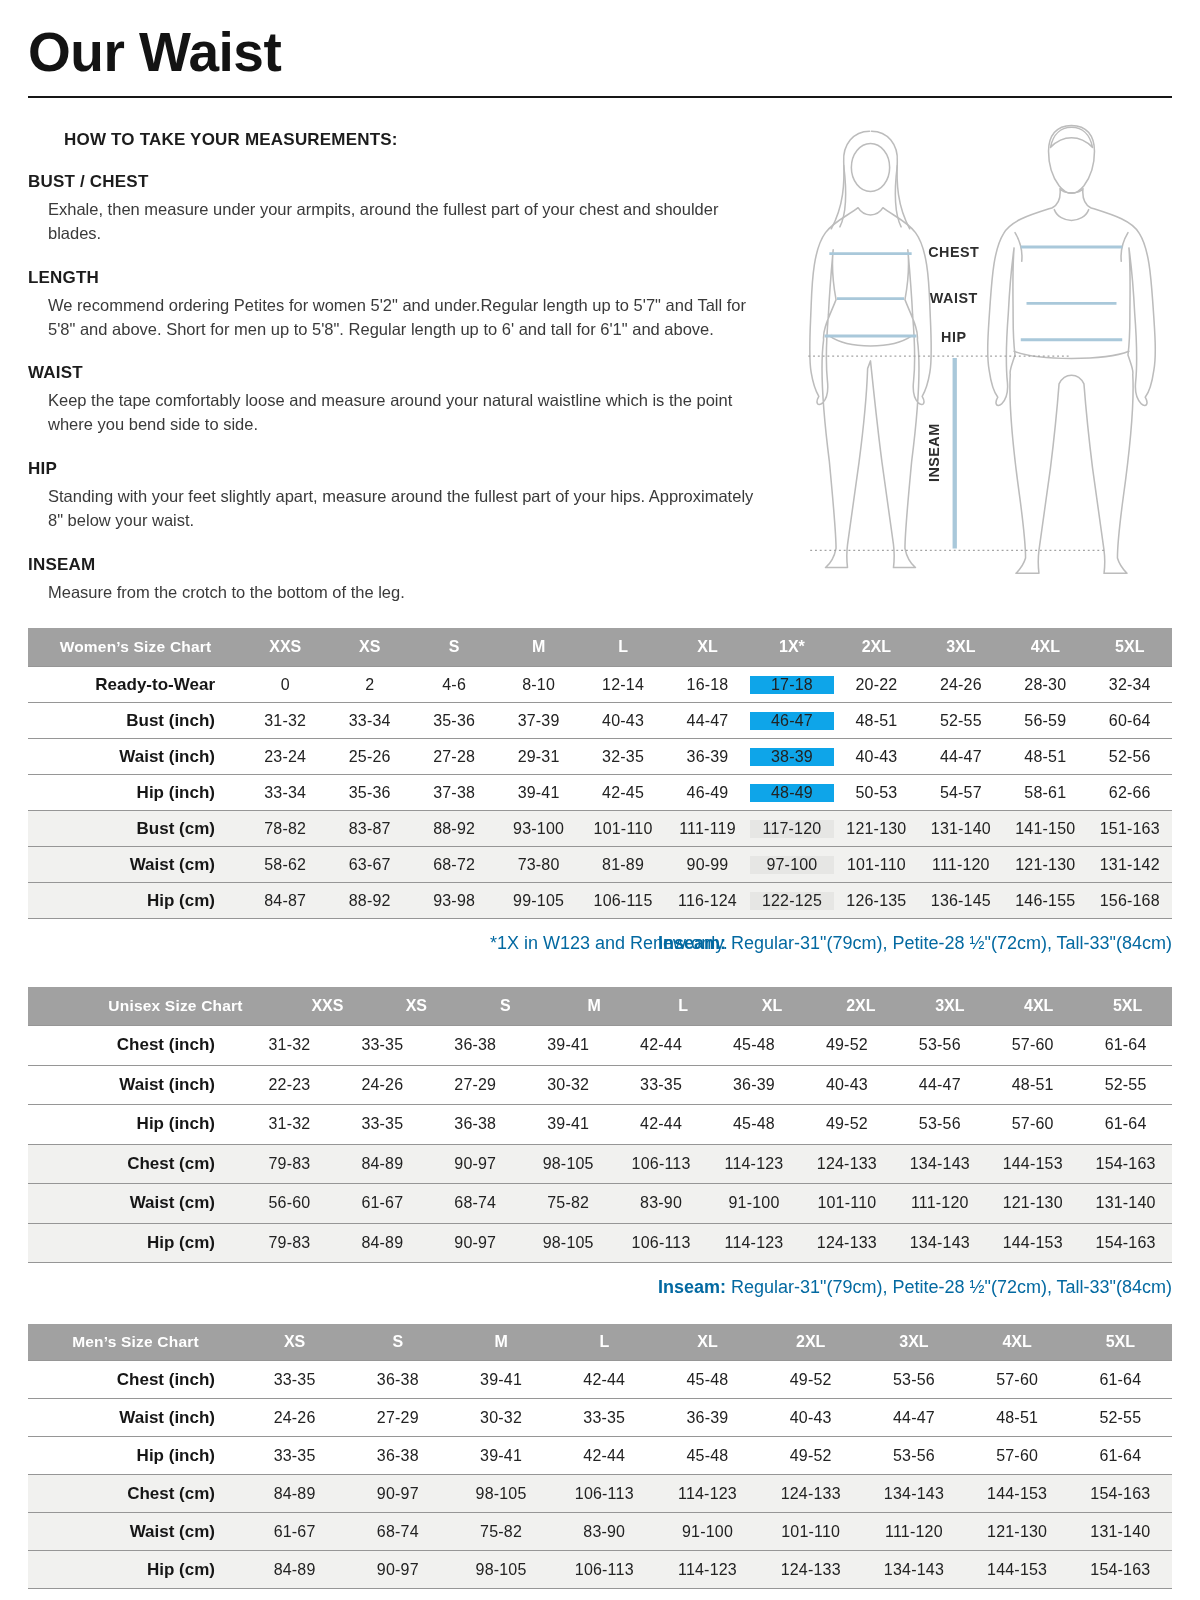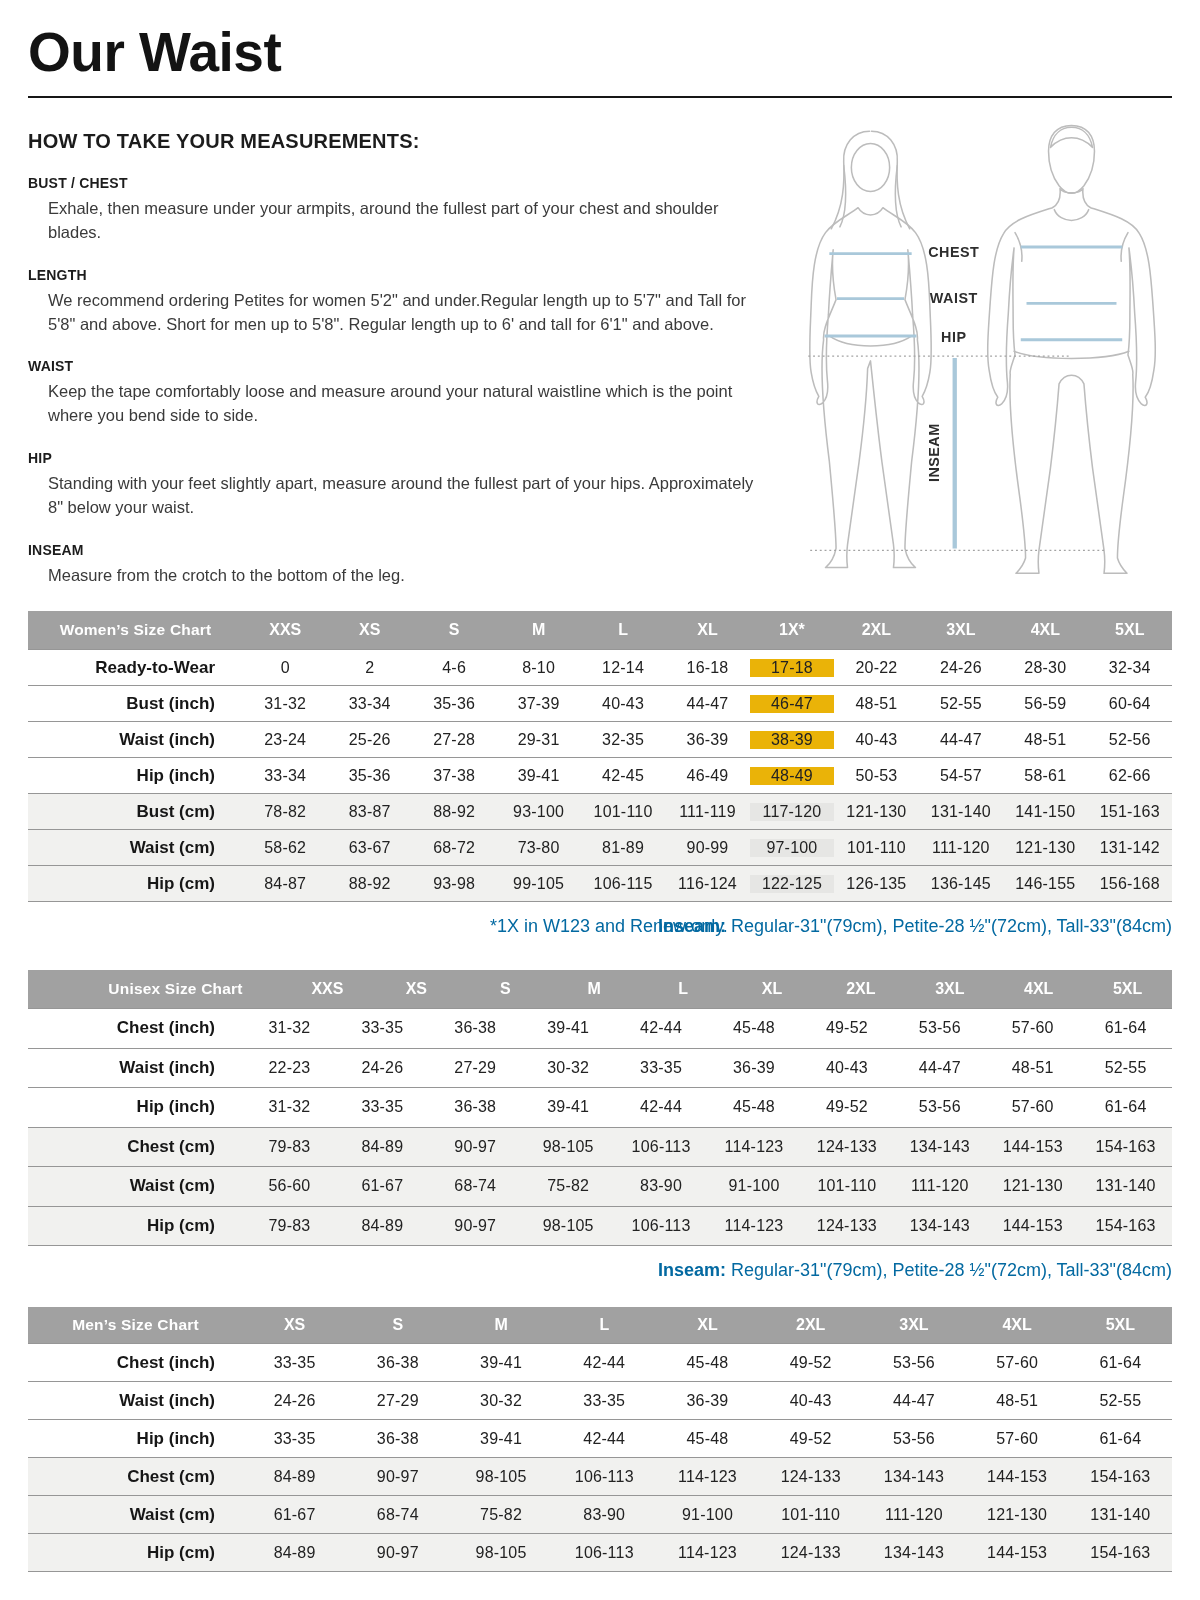--- a/index.html
+++ b/index.html
@@ -19,7 +19,7 @@
 
   .top { display:flex; margin-top:32px; }
   .instructions { flex:0 0 742px; }
-  .how-heading { font-size:20px; font-weight:700; color:#1c1c1c; letter-spacing:.2px; }
+  .how-heading { font-size:17px; font-weight:700; color:#1c1c1c; letter-spacing:.2px;margin-left:36px; }
   .sec { margin-top:22px; }
   .sec-title { font-size:14px; font-weight:700; color:#1c1c1c; letter-spacing:.2px; }
   .sec-body { margin-top:6px; font-size:16.5px; line-height:1.45; color:#3a3a3a; max-width:724px;margin-left:20px; }

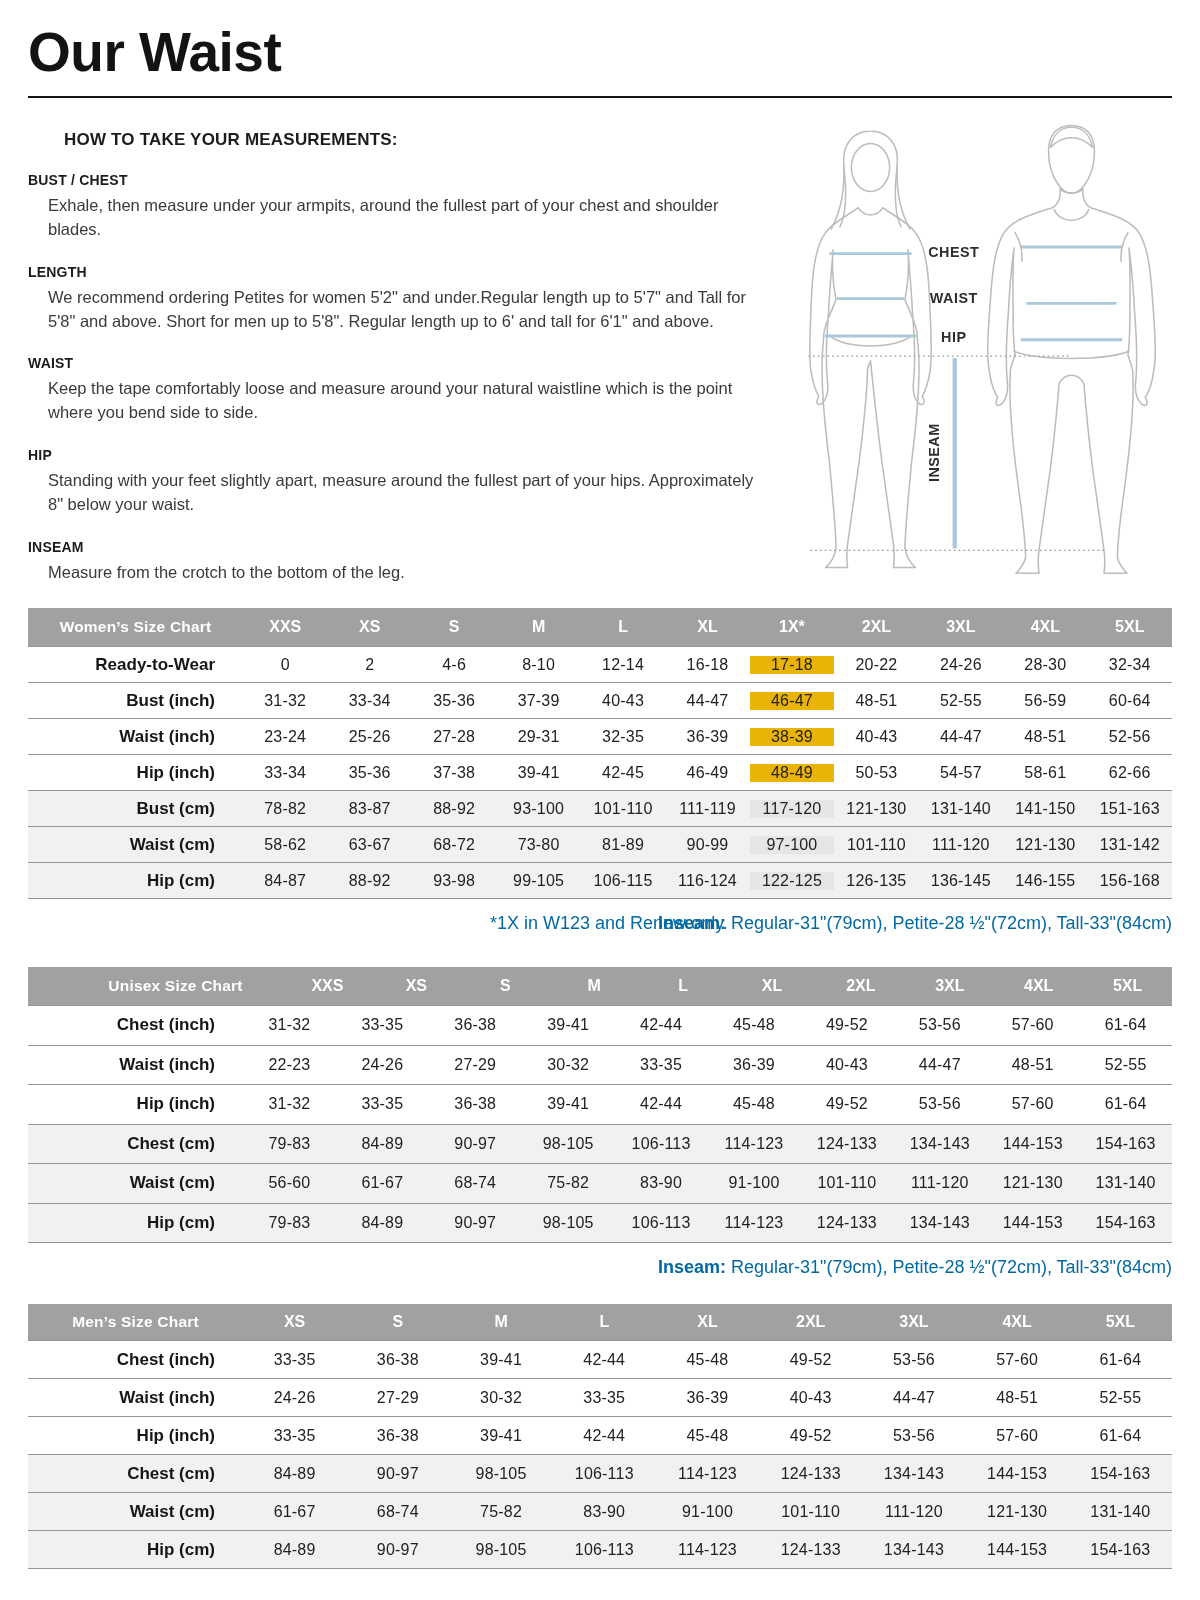--- a/index.html
+++ b/index.html
@@ -21,7 +21,7 @@
   .instructions { flex:0 0 742px; }
   .how-heading { font-size:17px; font-weight:700; color:#1c1c1c; letter-spacing:.2px;margin-left:36px; }
   .sec { margin-top:22px; }
-  .sec-title { font-size:14px; font-weight:700; color:#1c1c1c; letter-spacing:.2px; }
+  .sec-title { font-size:17px; font-weight:700; color:#1c1c1c; letter-spacing:.2px; }
   .sec-body { margin-top:6px; font-size:16.5px; line-height:1.45; color:#3a3a3a; max-width:724px;margin-left:20px; }
 
   .diagram { flex:1; margin-top:-16px; height:465px; }

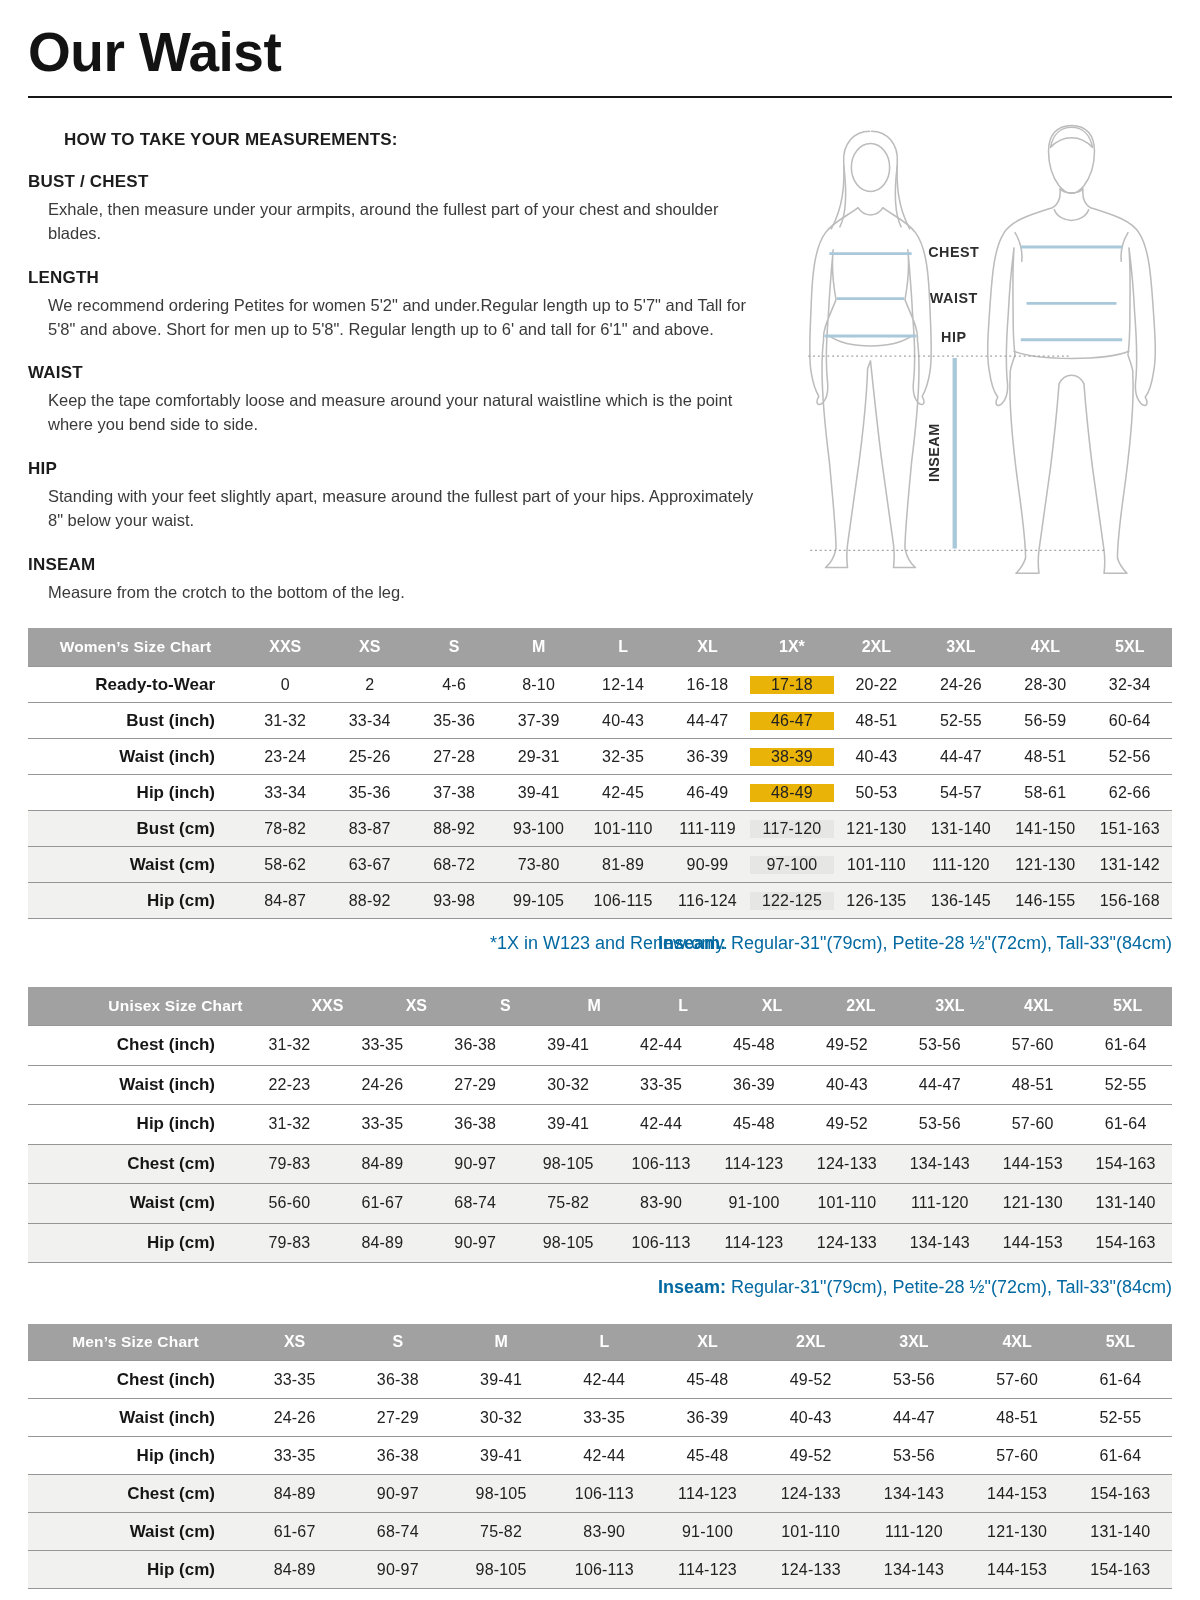--- a/index.html
+++ b/index.html
@@ -45,7 +45,7 @@
              padding-right:28px; font-weight:700; font-size:17px; color:#161616; }
   .t-cell { flex:1; display:flex; align-items:center; justify-content:center;
             font-size:16px; color:#222222; letter-spacing:.2px; }
-  .t-cell.hl { background:#eab308; }
+  .t-cell.hl { background:#0ea5e9; }
   .t-row.shaded .t-cell.hl { background:#e6e6e4; }
 
   .chart[data-table="0"] .t-head { height:38px; }

